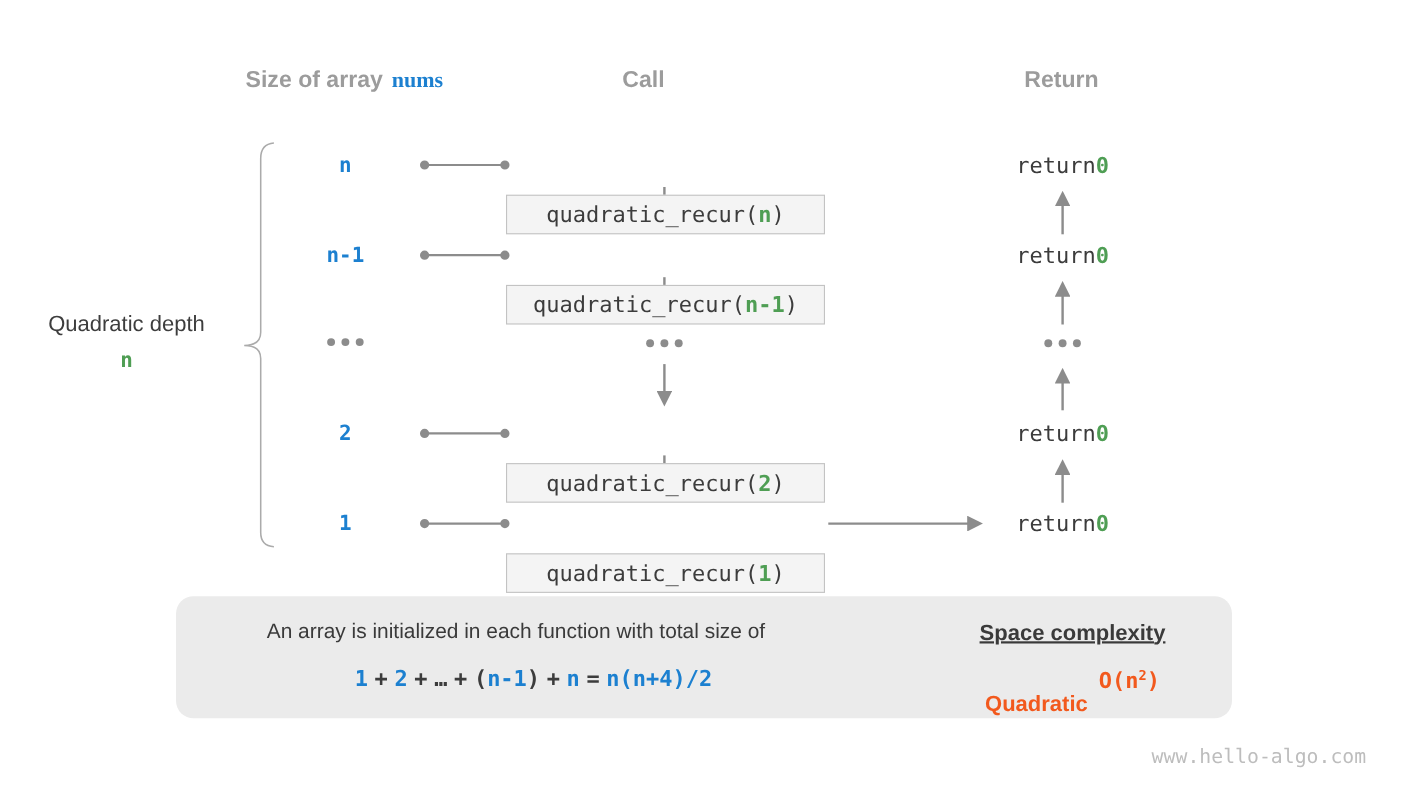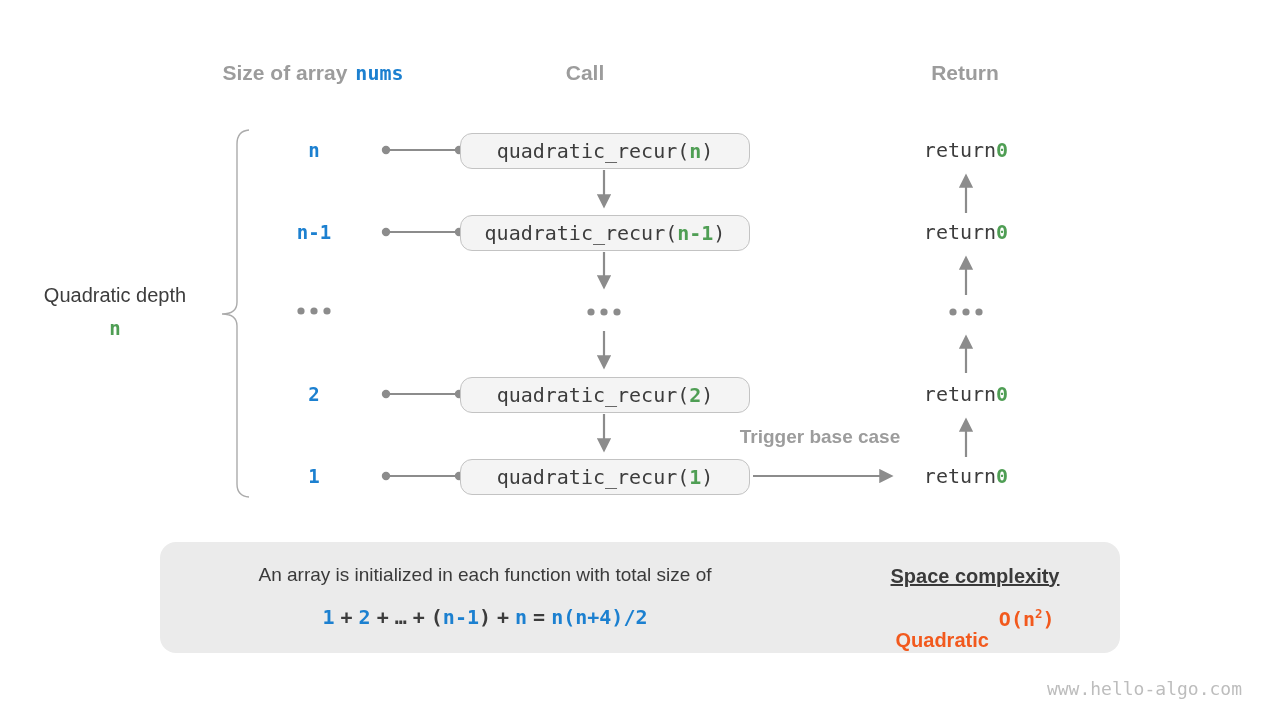--- a/index.html
+++ b/index.html
@@ -112,7 +112,7 @@
 
     <div class="abs center col-header" style="left:163px;width:300px;">
       <span>Size of array</span>
-      <span class="mono c-blue" style="margin-left:8px;">nums</span>
+      <span class="mono c-blue" style="margin-left:8px;font-family:Liberation Serif, serif;">nums</span>
     </div>
     <div class="abs center col-header" style="left:535px;width:100px;">Call</div>
     <div class="abs center col-header" style="left:915px;width:100px;">Return</div>

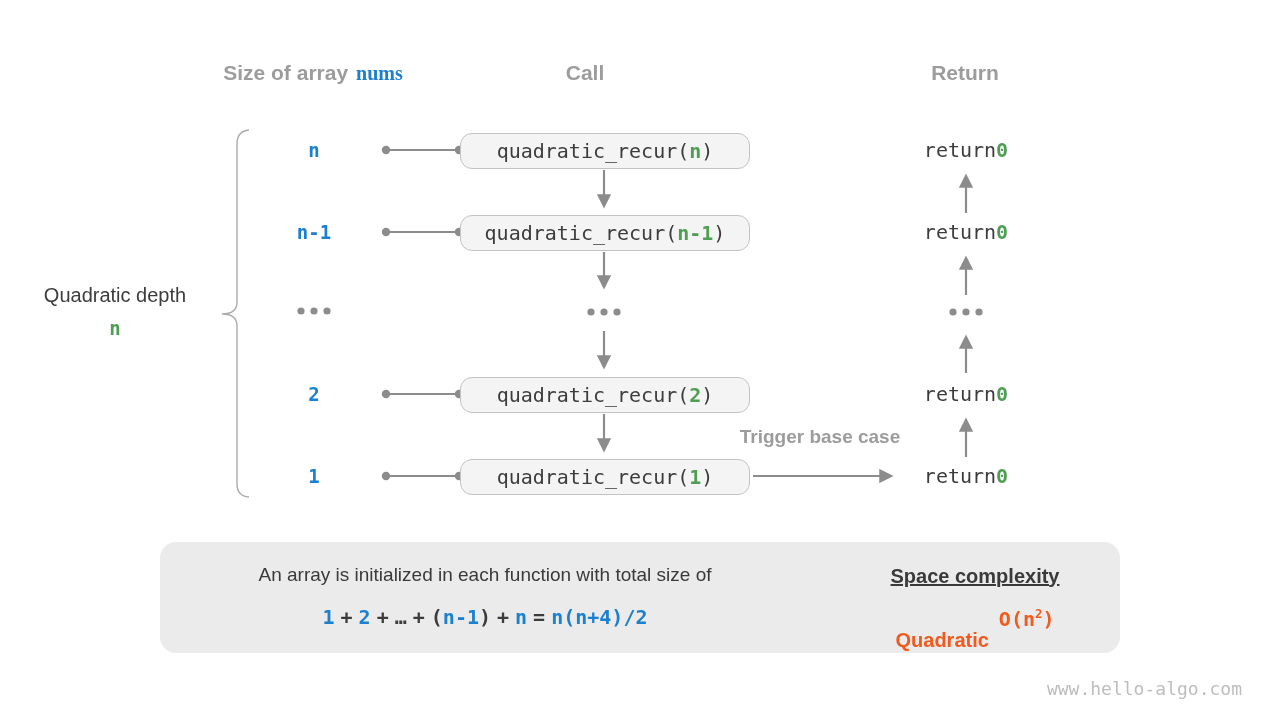--- a/index.html
+++ b/index.html
@@ -25,8 +25,8 @@
   .row-label{width:100px;height:36px;font-size:19px;font-weight:bold;color:#1c80d0;}
   .call-box{
     left:460px;width:290px;height:36px;background:#f4f4f4;
-    border:1.5px solid #c3c3c3;border-radius:12px;box-sizing:border-box;
-    font-size:20px;color:#3c3c3c;
+    border:1.5px solid #c3c3c3;border-radius:0;box-sizing:border-box;
+    font-size:20px;color:#3c3c3c;margin-top:44px;
   }
   .return-text{left:906px;width:120px;height:36px;font-size:20px;color:#3c3c3c;}
   .arg{font-weight:bold;}

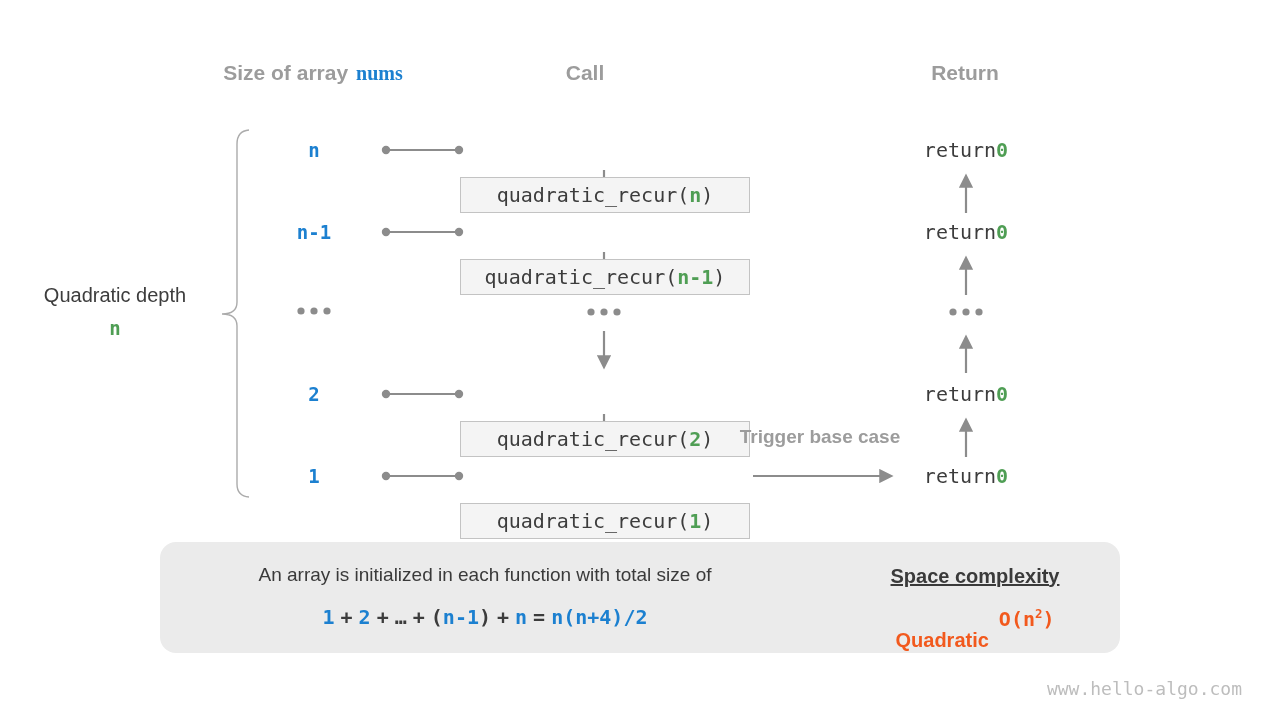--- a/index.html
+++ b/index.html
@@ -166,7 +166,6 @@
         <span class="arg c-green">0</span>
     </div>
 
-    <div class="abs center trigger-label">Trigger base case</div>
 
     <div class="abs summary-box"></div>
     <div class="abs center summary-line1">An array is initialized in each function with total size of</div>

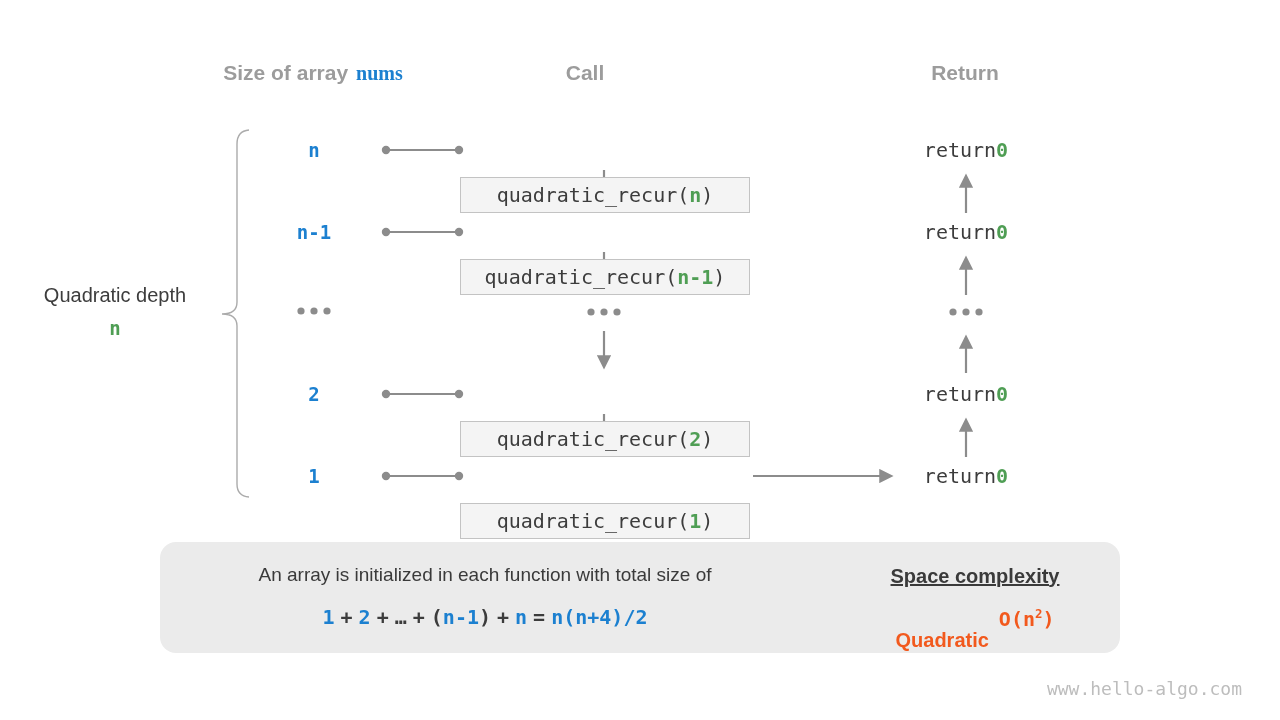--- a/index.html
+++ b/index.html
@@ -38,7 +38,7 @@
   .trigger-label{left:715px;top:424px;width:210px;height:26px;font-size:19px;font-weight:bold;color:#9c9c9c;}
 
   .summary-box{left:160px;top:542px;width:960px;height:111px;background:#ebebeb;border-radius:16px;}
-  .summary-line1{left:180px;top:562px;width:610px;height:26px;font-size:19px;color:#3a3a3a;}
+  .summary-line1{left:164px;top:562px;width:610px;height:26px;font-size:19px;color:#3a3a3a;}
   .summary-formula{left:180px;top:602px;width:610px;height:30px;font-size:20px;font-weight:bold;}
   .summary-formula span{padding:0 3px;}
   .result-title{left:850px;top:563px;width:250px;height:26px;font-size:20px;font-weight:bold;color:#3a3a3a;text-decoration:underline;}

